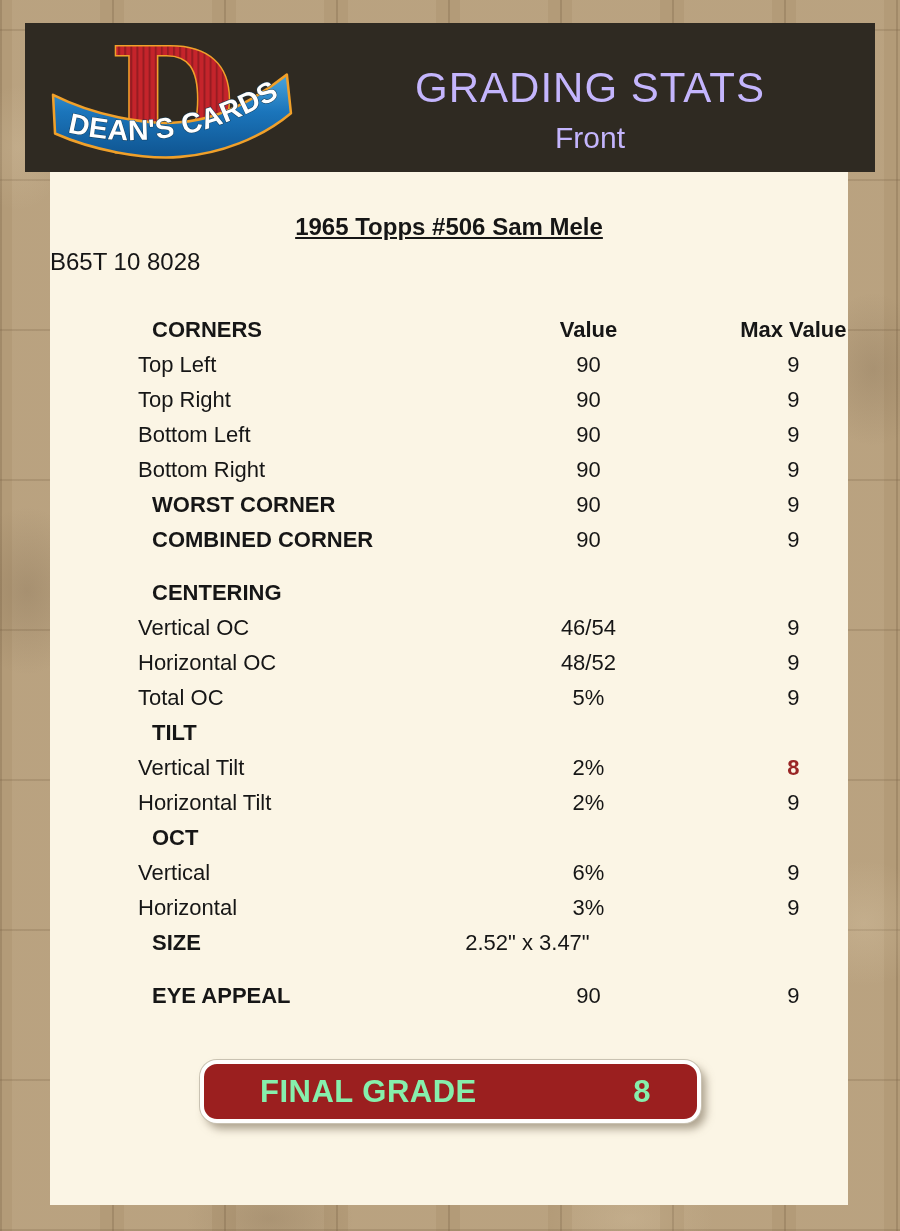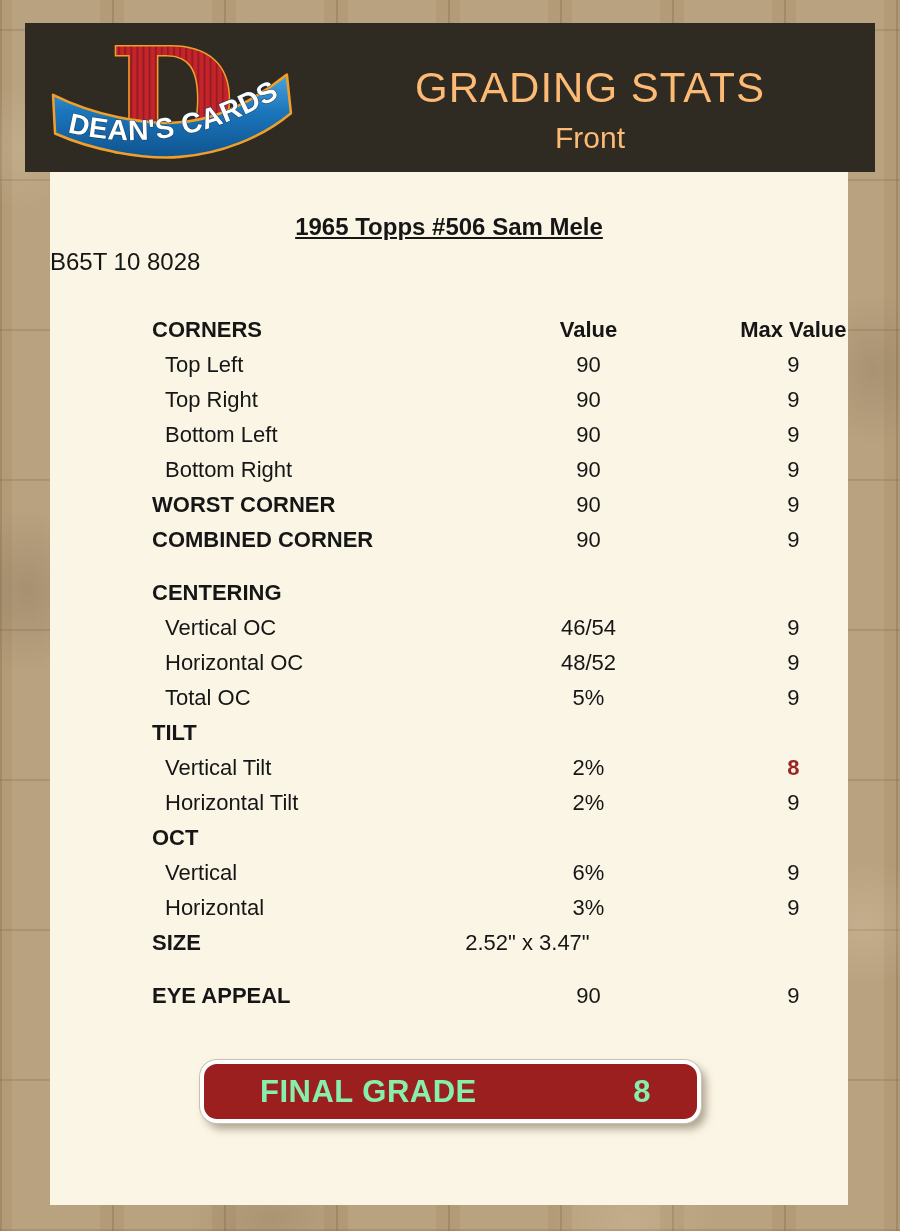--- a/index.html
+++ b/index.html
@@ -32,7 +32,7 @@
     background:var(--header-bg,#2f2a22);
   }
   .logo{position:absolute;left:26px;top:12px;width:244px;height:136px;cursor:pointer;}
-  .head-titles{position:absolute;left:330px;top:0;width:470px;text-align:center;color:#fdba74;}
+  .head-titles{position:absolute;left:330px;top:0;width:470px;text-align:center;color:#c4b5fd;}
   .head-title{margin-top:43px;font-size:42px;font-weight:400;letter-spacing:1px;line-height:44px;white-space:nowrap;}
   .head-sub{font-size:30px;line-height:36px;margin-top:10px;}
   .panel{

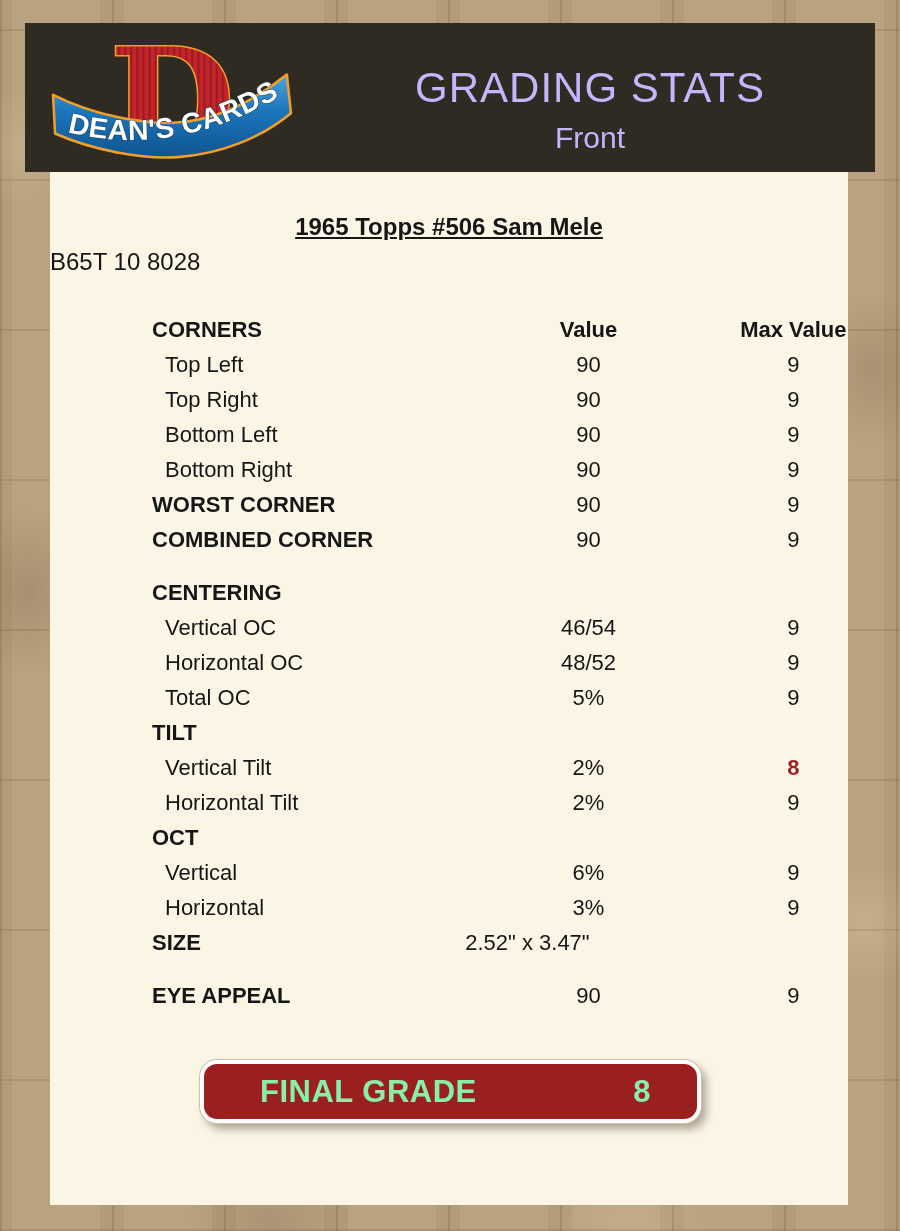--- a/index.html
+++ b/index.html
@@ -45,7 +45,7 @@
   .trow{display:flex;align-items:center;height:35px;font-size:22px;gap:36px;}
   .trow.gap{margin-top:18px;}
   .c-label{width:390px;padding-left:102px;box-sizing:border-box;white-space:nowrap;}
-  .trow.indent .c-label{padding-left:115px;}
+  .trow.indent .c-label{padding-left:88px;}
   .trow.bold .c-label,.trow.thead .c-label{font-weight:bold;}
   .trow.thead .c-value,.trow.thead .c-grade{font-weight:bold;}
   .c-value{width:230px;text-align:center;white-space:nowrap;}

